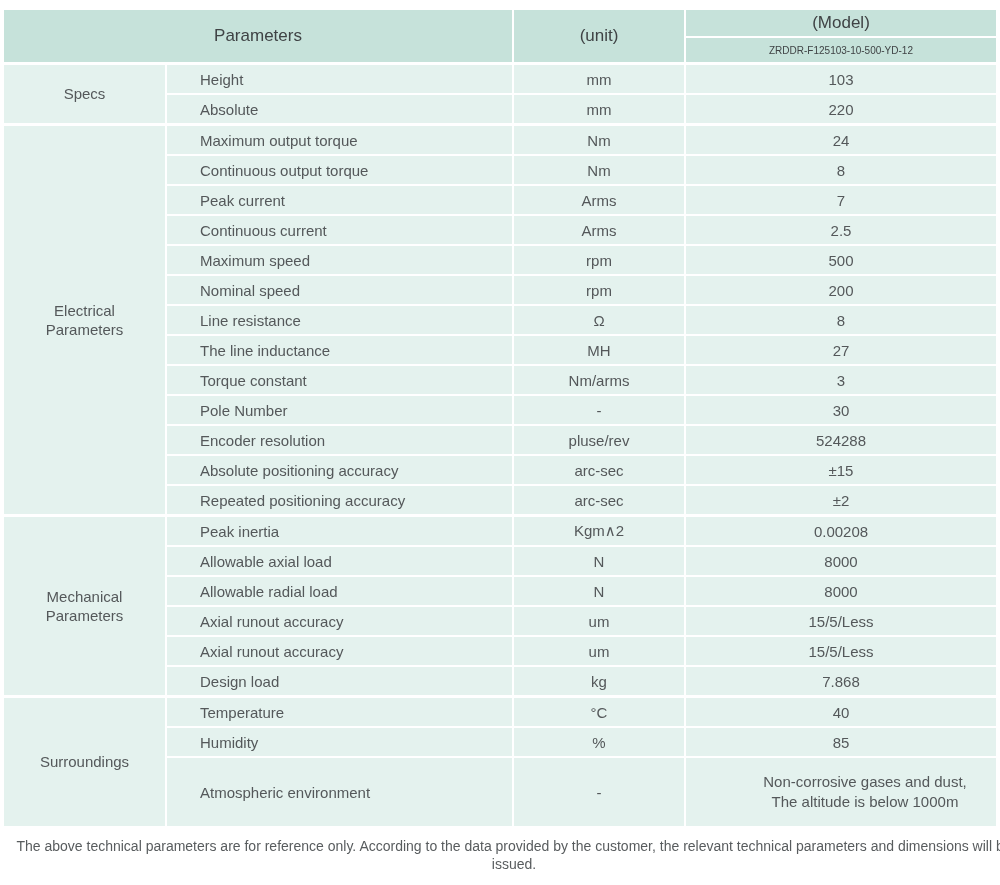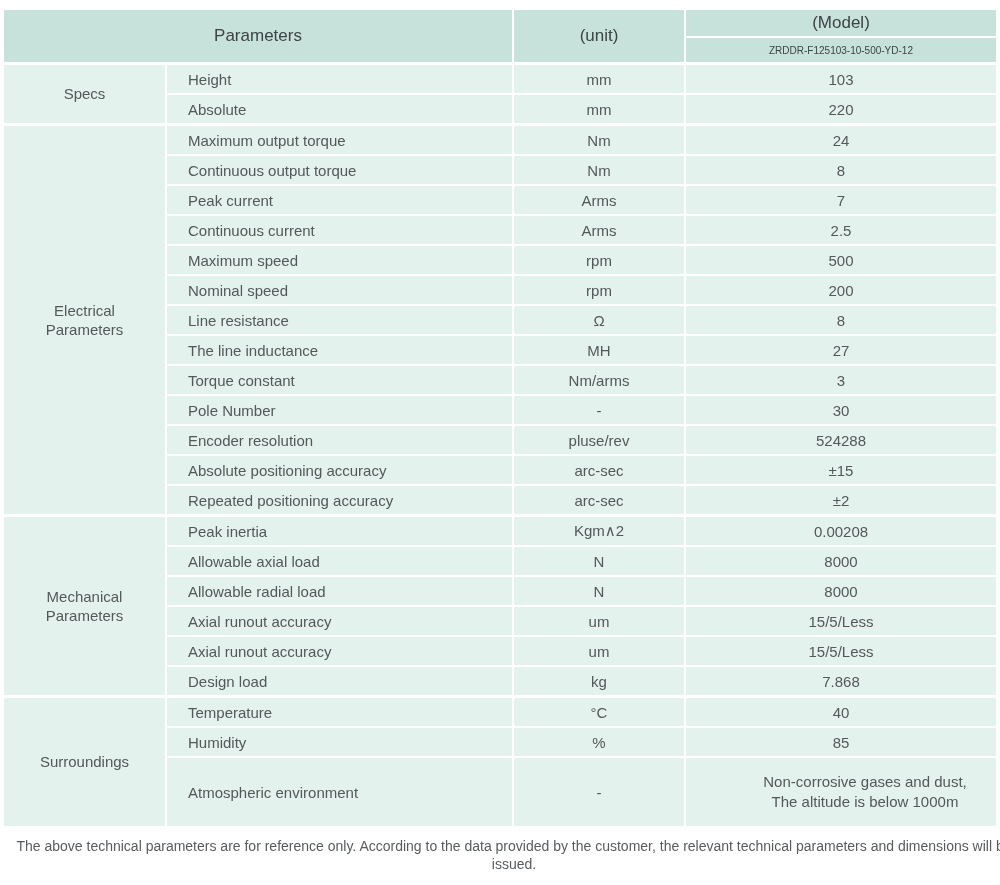--- a/index.html
+++ b/index.html
@@ -53,7 +53,7 @@
   }
   .spec-table tbody td.param-cell {
     text-align: left;
-    padding-left: 21px;
+    padding-left: 33px;
   }
   .spec-table tbody tr.group-start td { border-top: 3px solid #ffffff; }
   .spec-table tbody td.group-cell { line-height: 1.3; }

